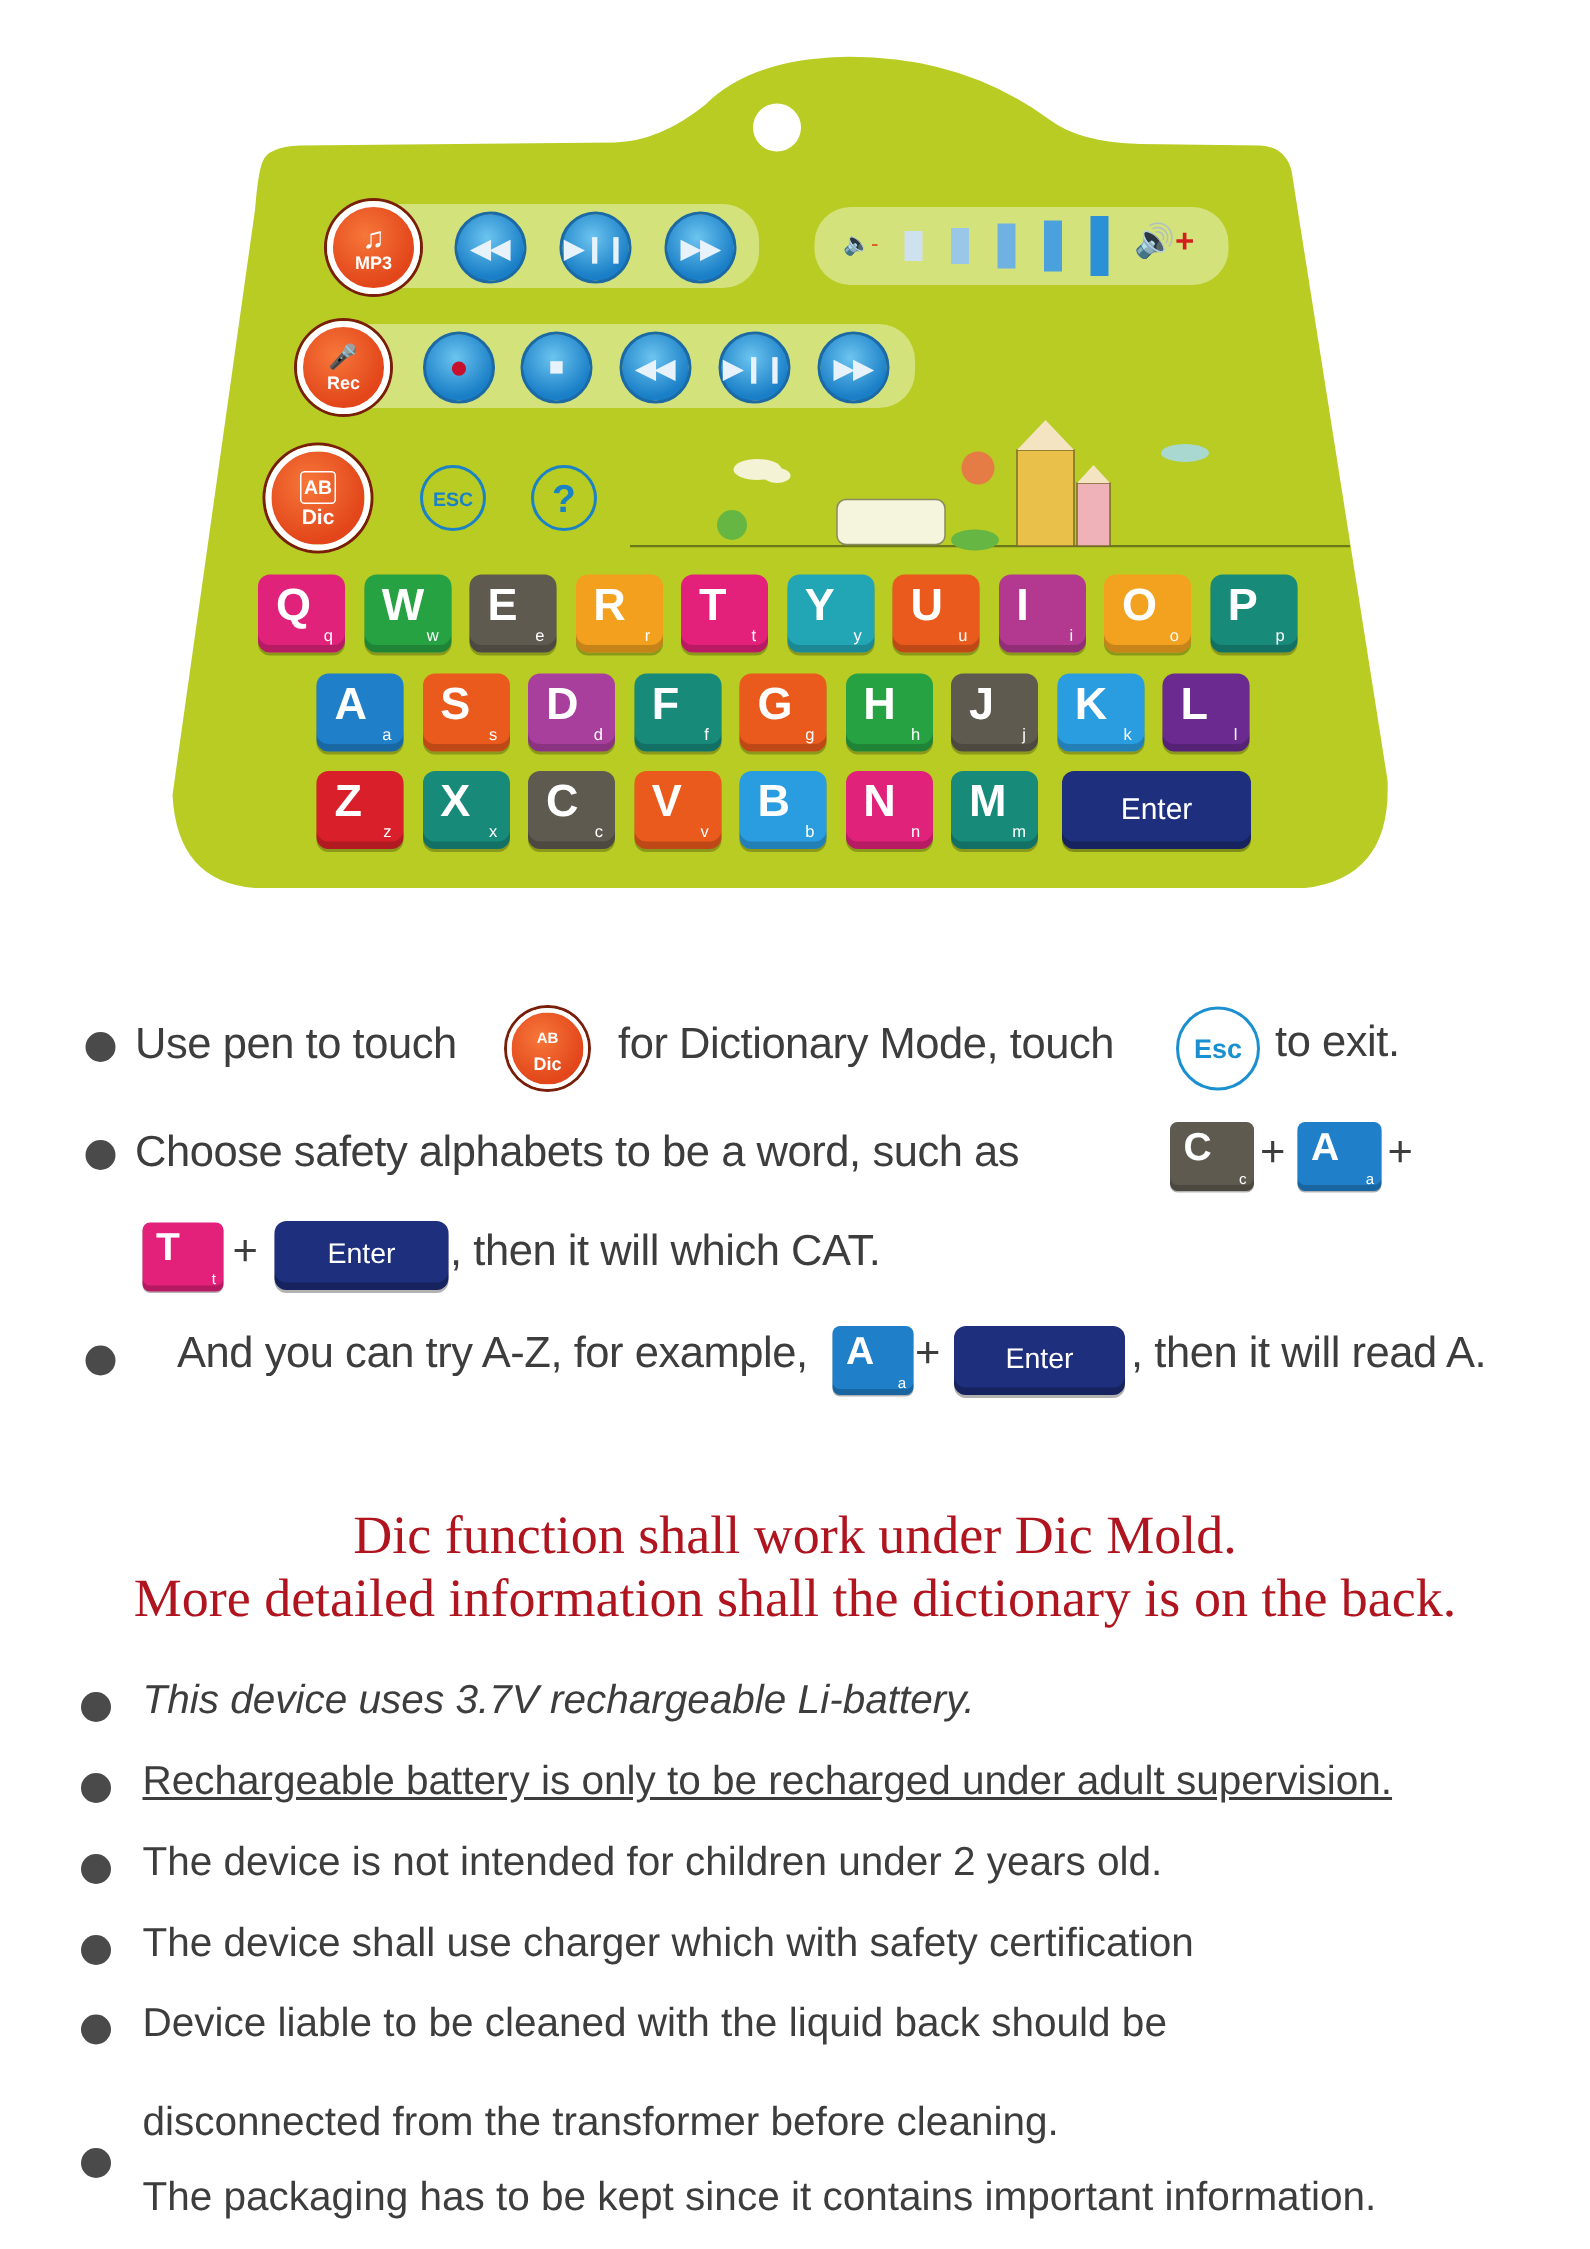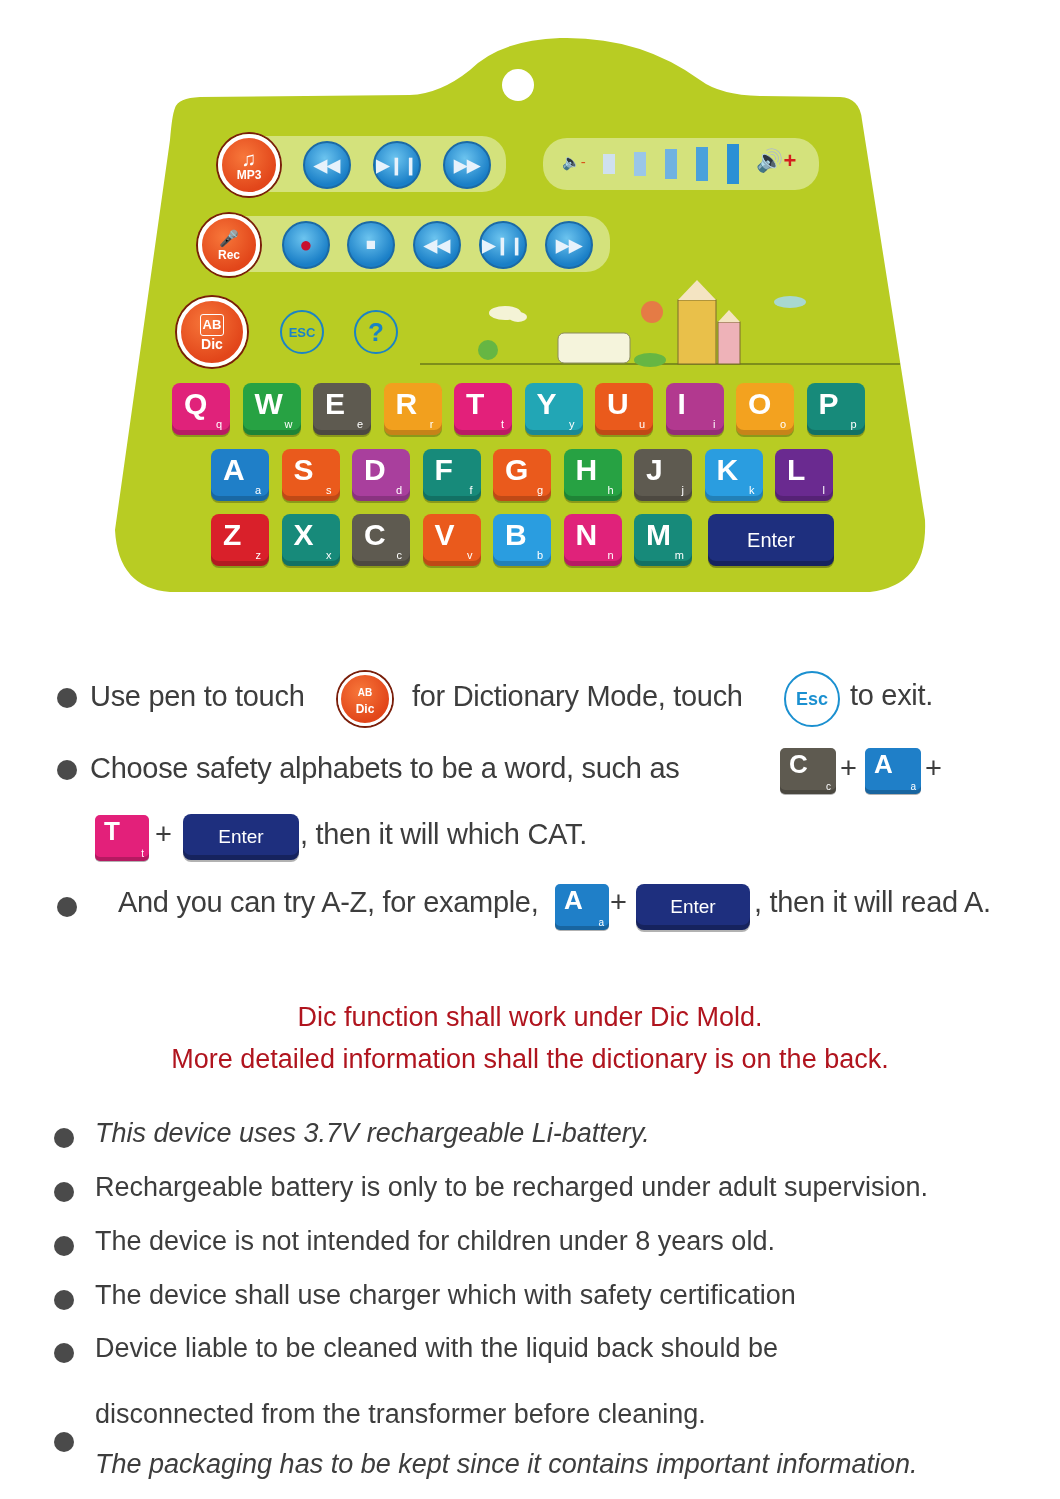--- a/index.html
+++ b/index.html
@@ -24,7 +24,7 @@
   .mini-key .up { position:absolute; left:9px; top:1px; font-size:26px; font-weight:bold; }
   .mini-key .lo { position:absolute; right:5px; bottom:2px; font-size:10px; }
   .plus { position:absolute; font-size:29px; color:#3d3d3d; }
-  .red-note { position:absolute; width:1060px; text-align:center; color:#b0141e; font-size:27px; }
+  .red-note { position:absolute; width:1060px; text-align:center; color:#b0141e; font-size:36px;font-family:Liberation Serif, serif; }
   .safety { position:absolute; font-size:27px; color:#3d3d3d; white-space:nowrap; }
 </style>
 </head>

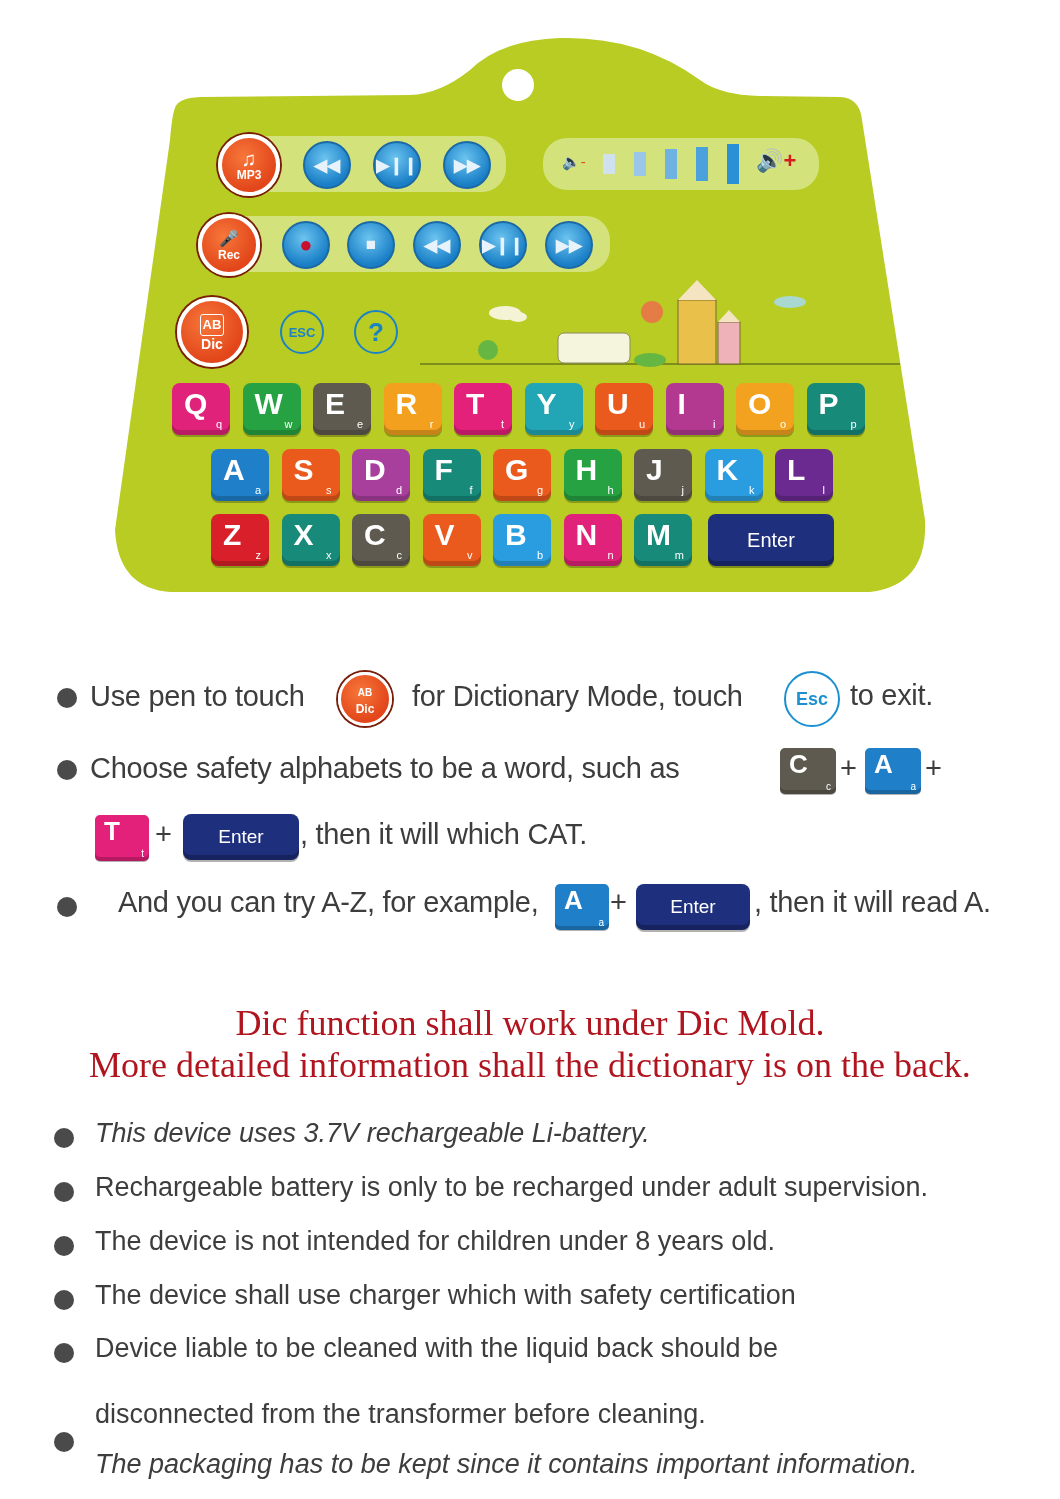--- a/index.html
+++ b/index.html
@@ -260,7 +260,7 @@
   <div class="bullet" style="left:54px;top:1128px;"></div>
   <span class="safety" style="left:95px;top:1118px;font-style:italic;">This device uses 3.7V rechargeable Li-battery.</span>
   <div class="bullet" style="left:54px;top:1182px;"></div>
-  <span class="safety" style="left:95px;top:1172px;">Rechargeable battery is only to be recharged under adult  supervision.</span>
+  <span class="safety" style="left:95px;top:1172px;text-decoration:underline;">Rechargeable battery is only to be recharged under adult  supervision.</span>
   <div class="bullet" style="left:54px;top:1236px;"></div>
   <span class="safety" style="left:95px;top:1226px;">The device is not intended for children under 8  years old.</span>
   <div class="bullet" style="left:54px;top:1290px;"></div>

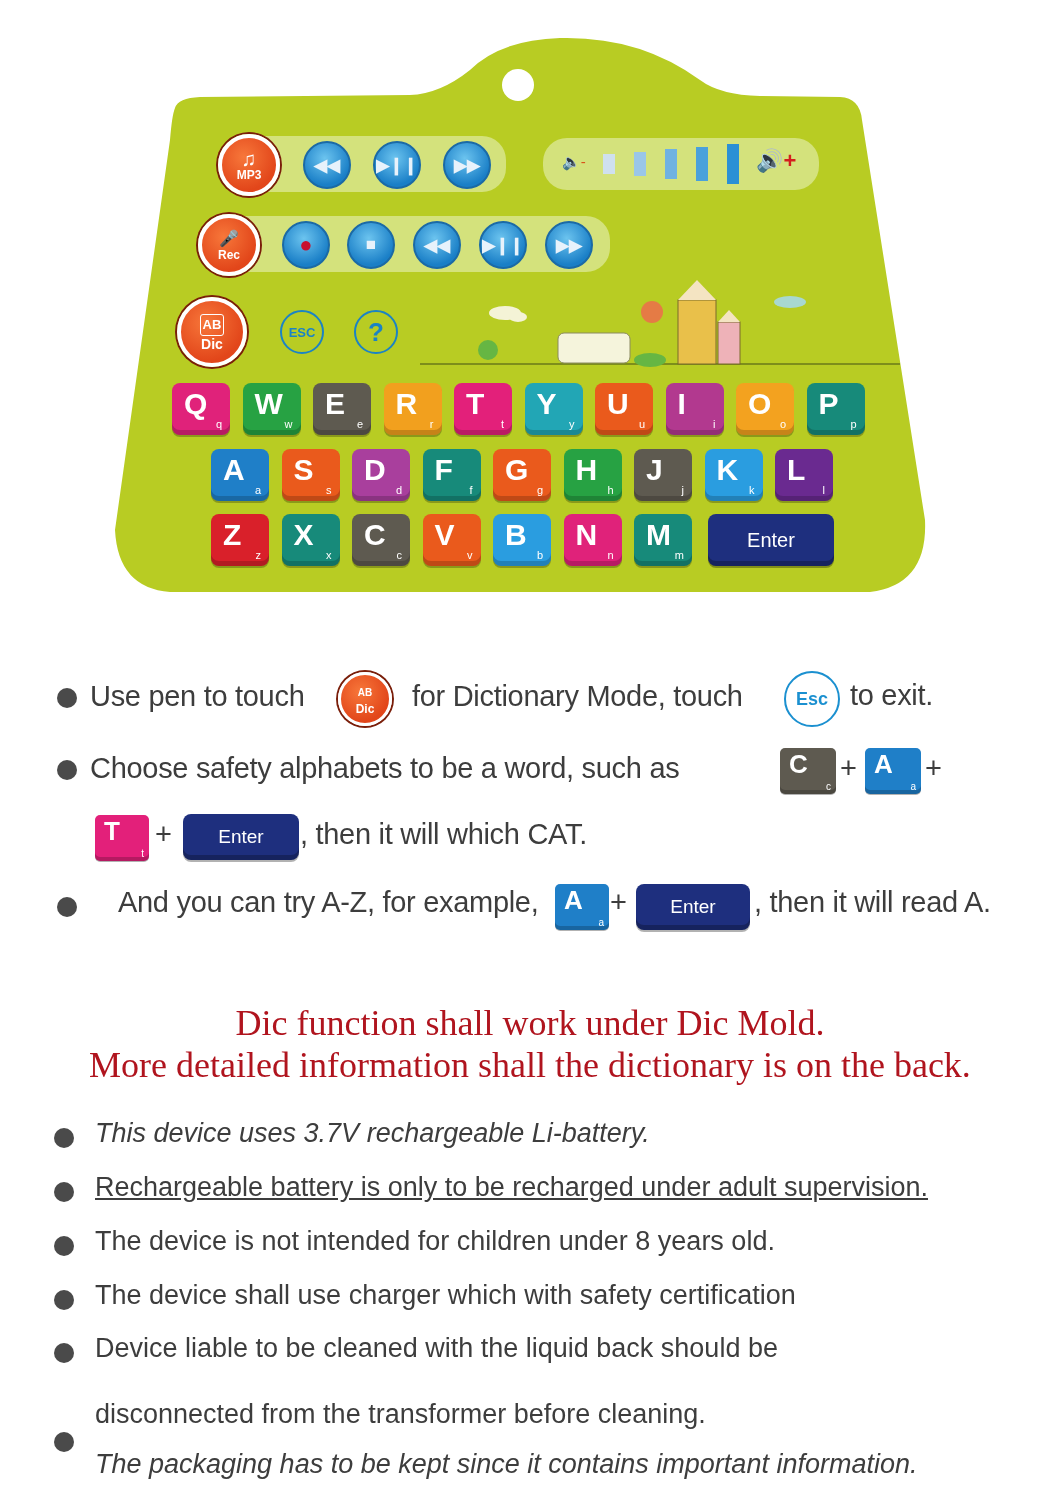--- a/index.html
+++ b/index.html
@@ -262,7 +262,7 @@
   <div class="bullet" style="left:54px;top:1182px;"></div>
   <span class="safety" style="left:95px;top:1172px;text-decoration:underline;">Rechargeable battery is only to be recharged under adult  supervision.</span>
   <div class="bullet" style="left:54px;top:1236px;"></div>
-  <span class="safety" style="left:95px;top:1226px;">The device is not intended for children under 8  years old.</span>
+  <span class="safety" style="left:95px;top:1226px;">The device is not intended for children under 2  years old.</span>
   <div class="bullet" style="left:54px;top:1290px;"></div>
   <span class="safety" style="left:95px;top:1280px;">The device shall use charger which with safety  certification</span>
   <div class="bullet" style="left:54px;top:1343px;"></div>

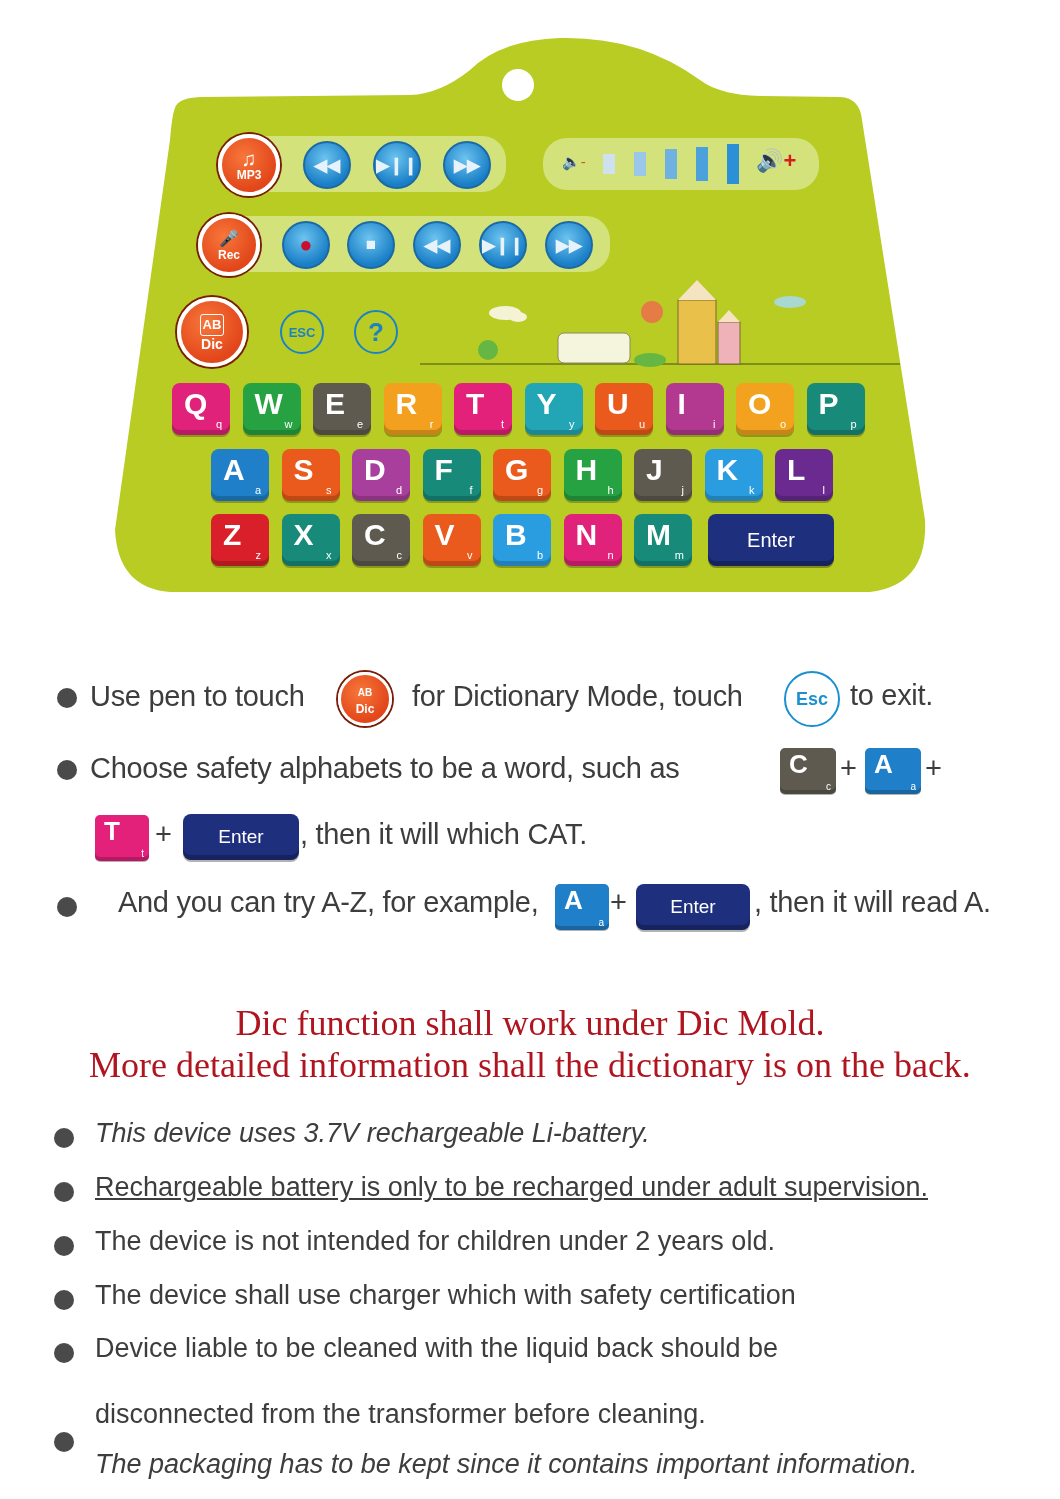--- a/index.html
+++ b/index.html
@@ -269,7 +269,7 @@
   <span class="safety" style="left:95px;top:1333px;">Device liable to be cleaned with the liquid back  should be</span>
   <span class="safety" style="left:95px;top:1369px;margin-top:30px;"> disconnected from the transformer  before cleaning.</span>
   <div class="bullet" style="left:54px;top:1432px;"></div>
-  <span class="safety" style="left:95px;top:1449px;font-style:italic;">The packaging has to be kept since it contains  important information.</span>
+  <span class="safety" style="left:95px;top:1449px;">The packaging has to be kept since it contains  important information.</span>
 </div>
 
 </body></html>

